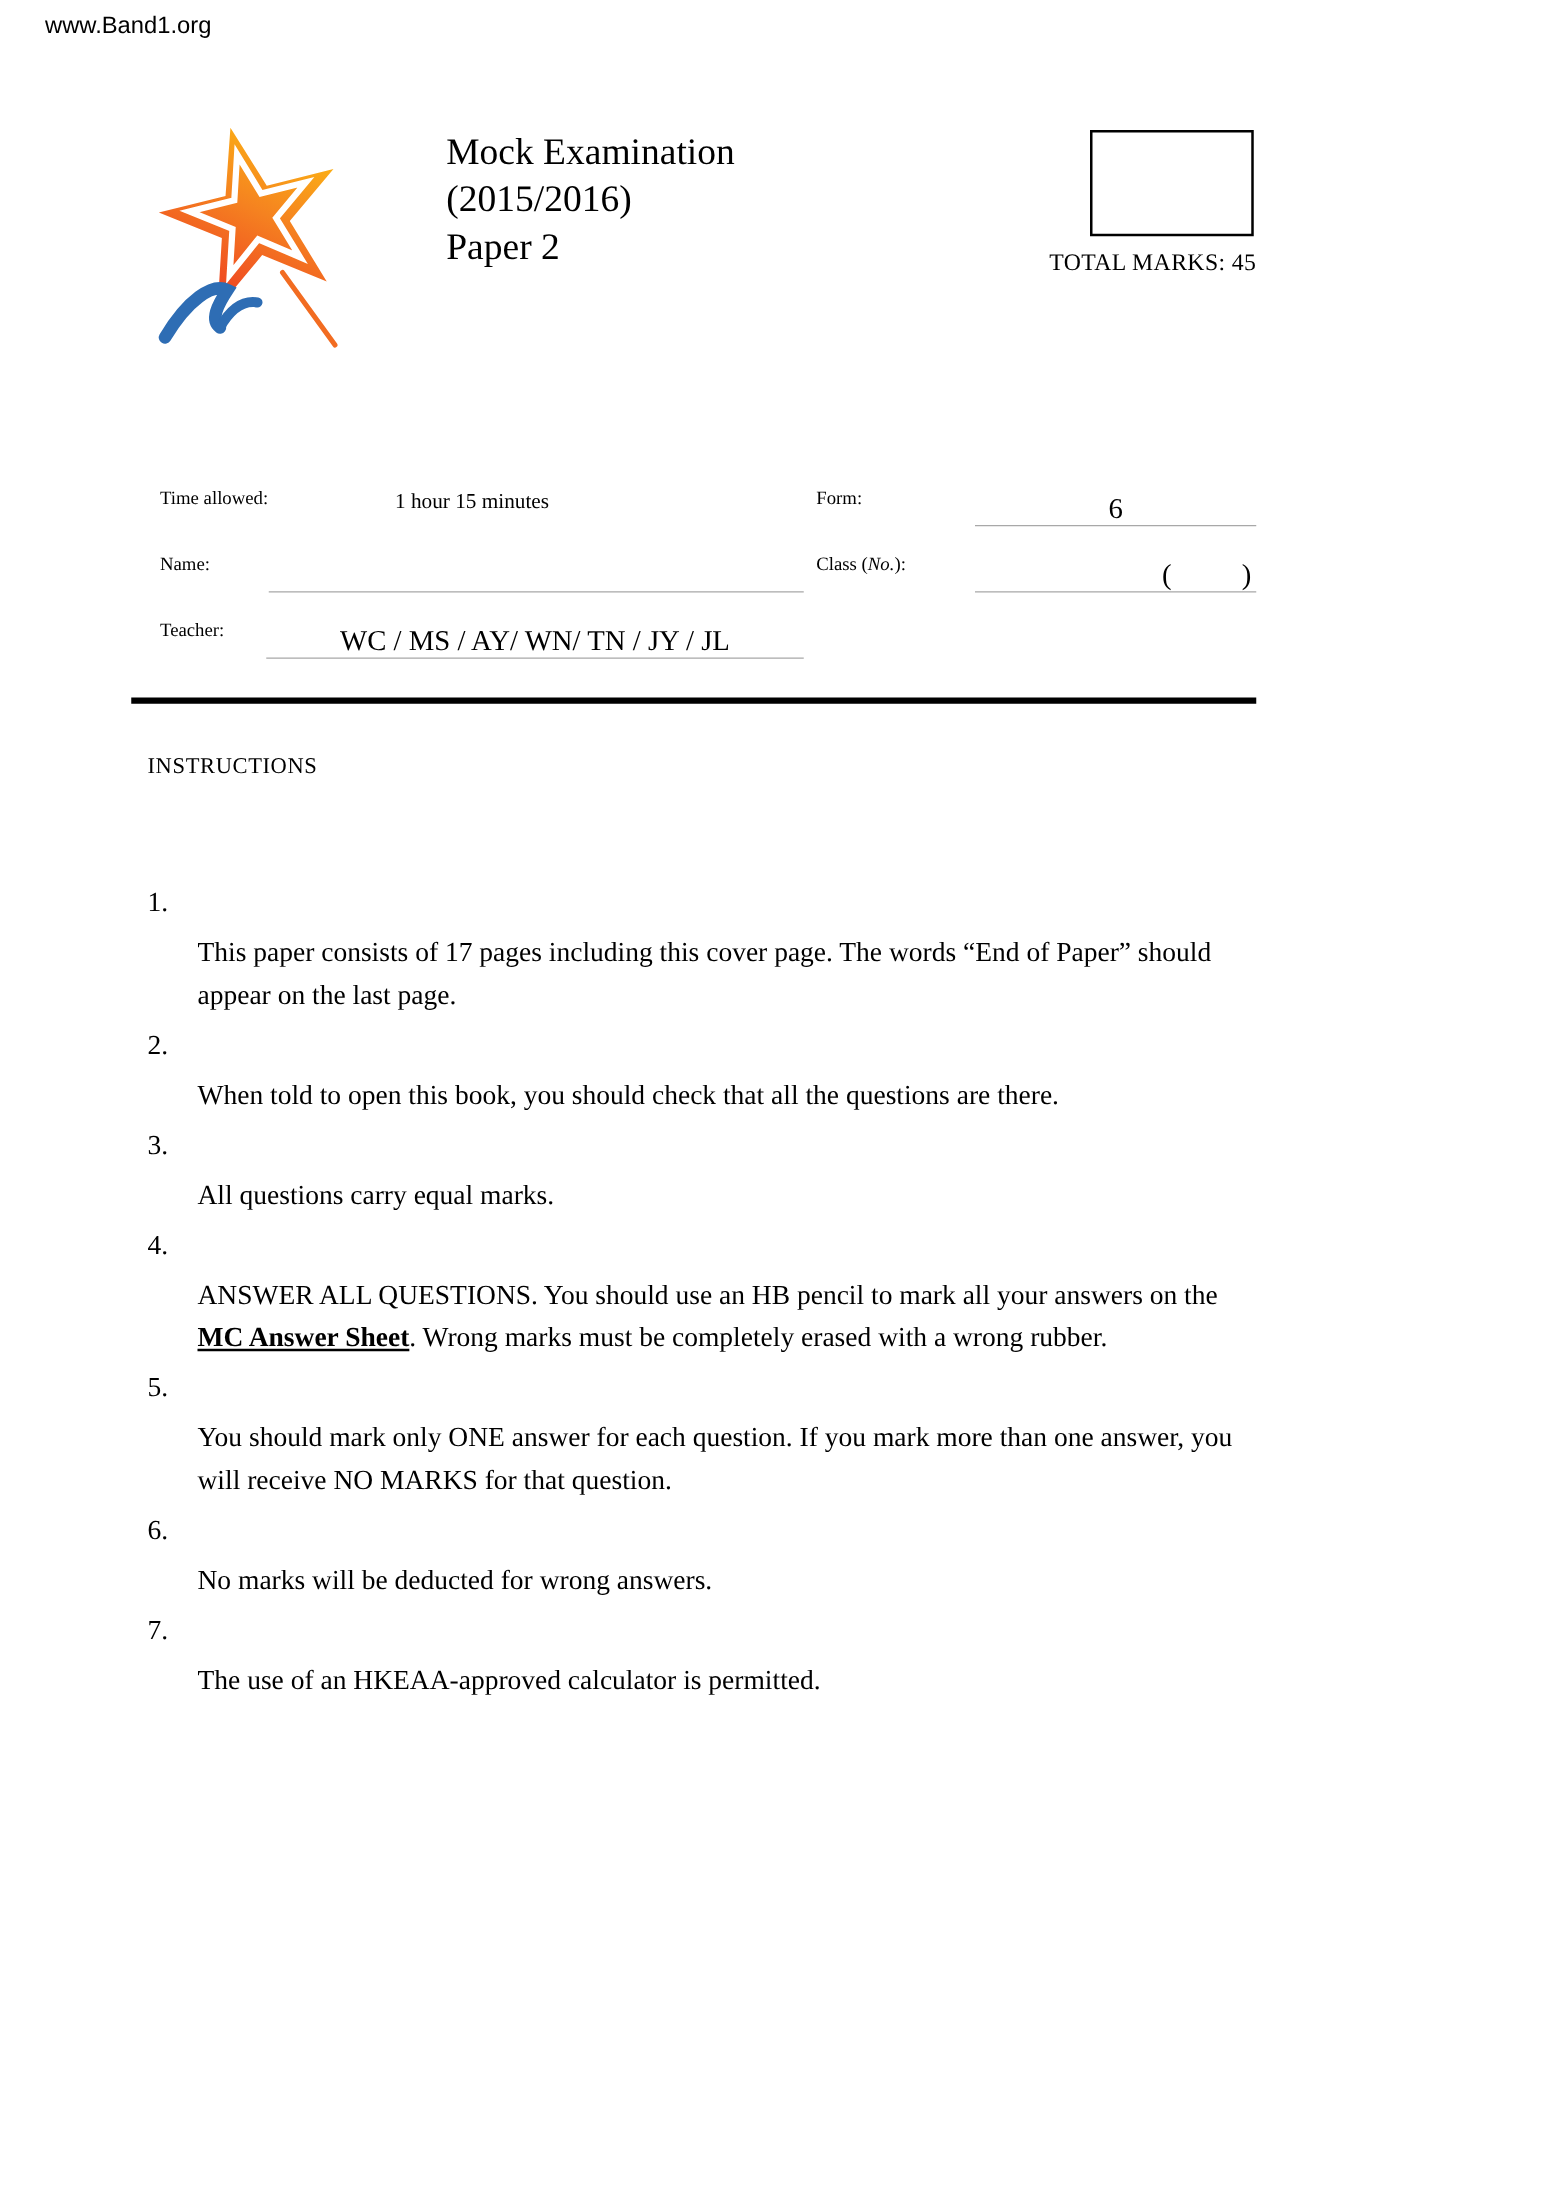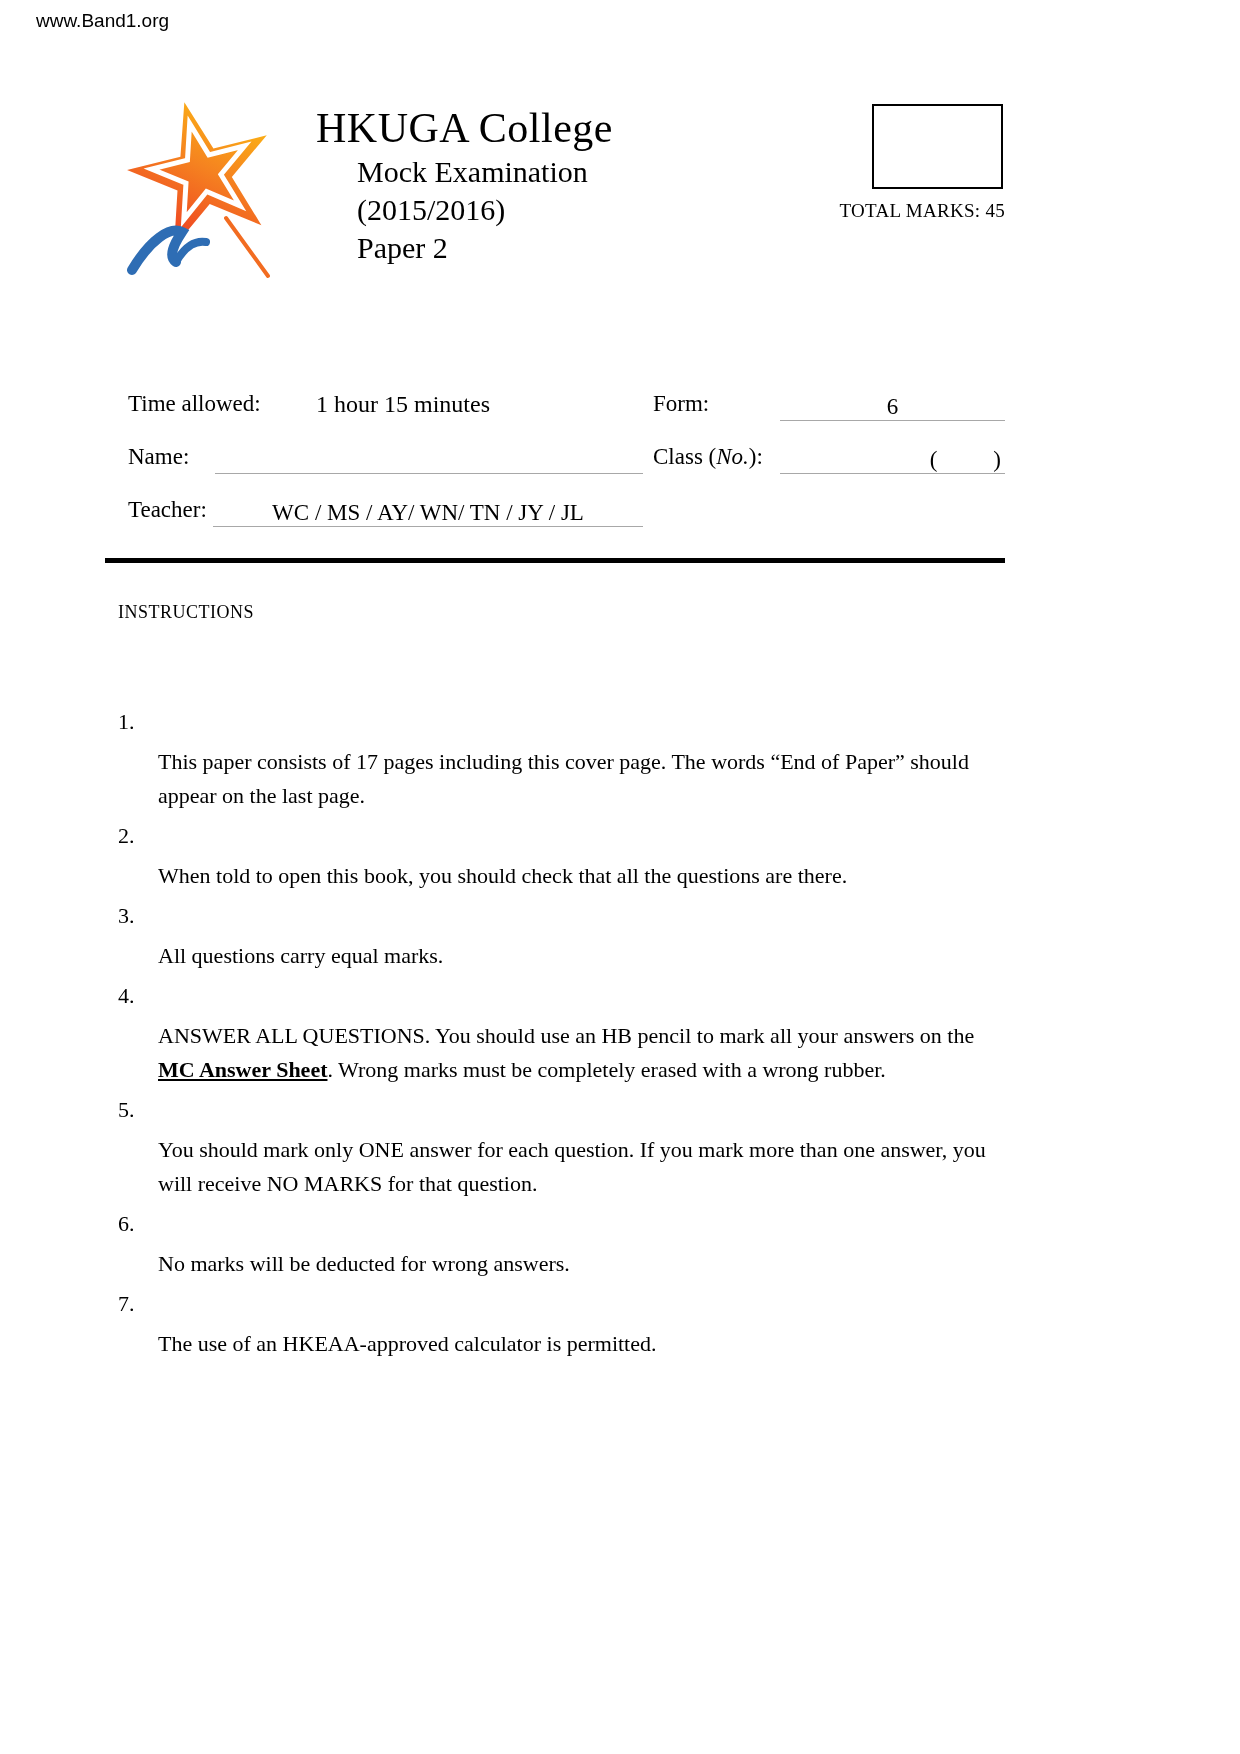--- a/index.html
+++ b/index.html
@@ -81,7 +81,6 @@
 </div>
 
 <div class="titleblock">
-  <div class="school-title">HKUGA College</div>
   <div class="title-line">Mock Examination</div>
   <div class="title-line">(2015/2016)</div>
   <div class="title-line">Paper 2</div>

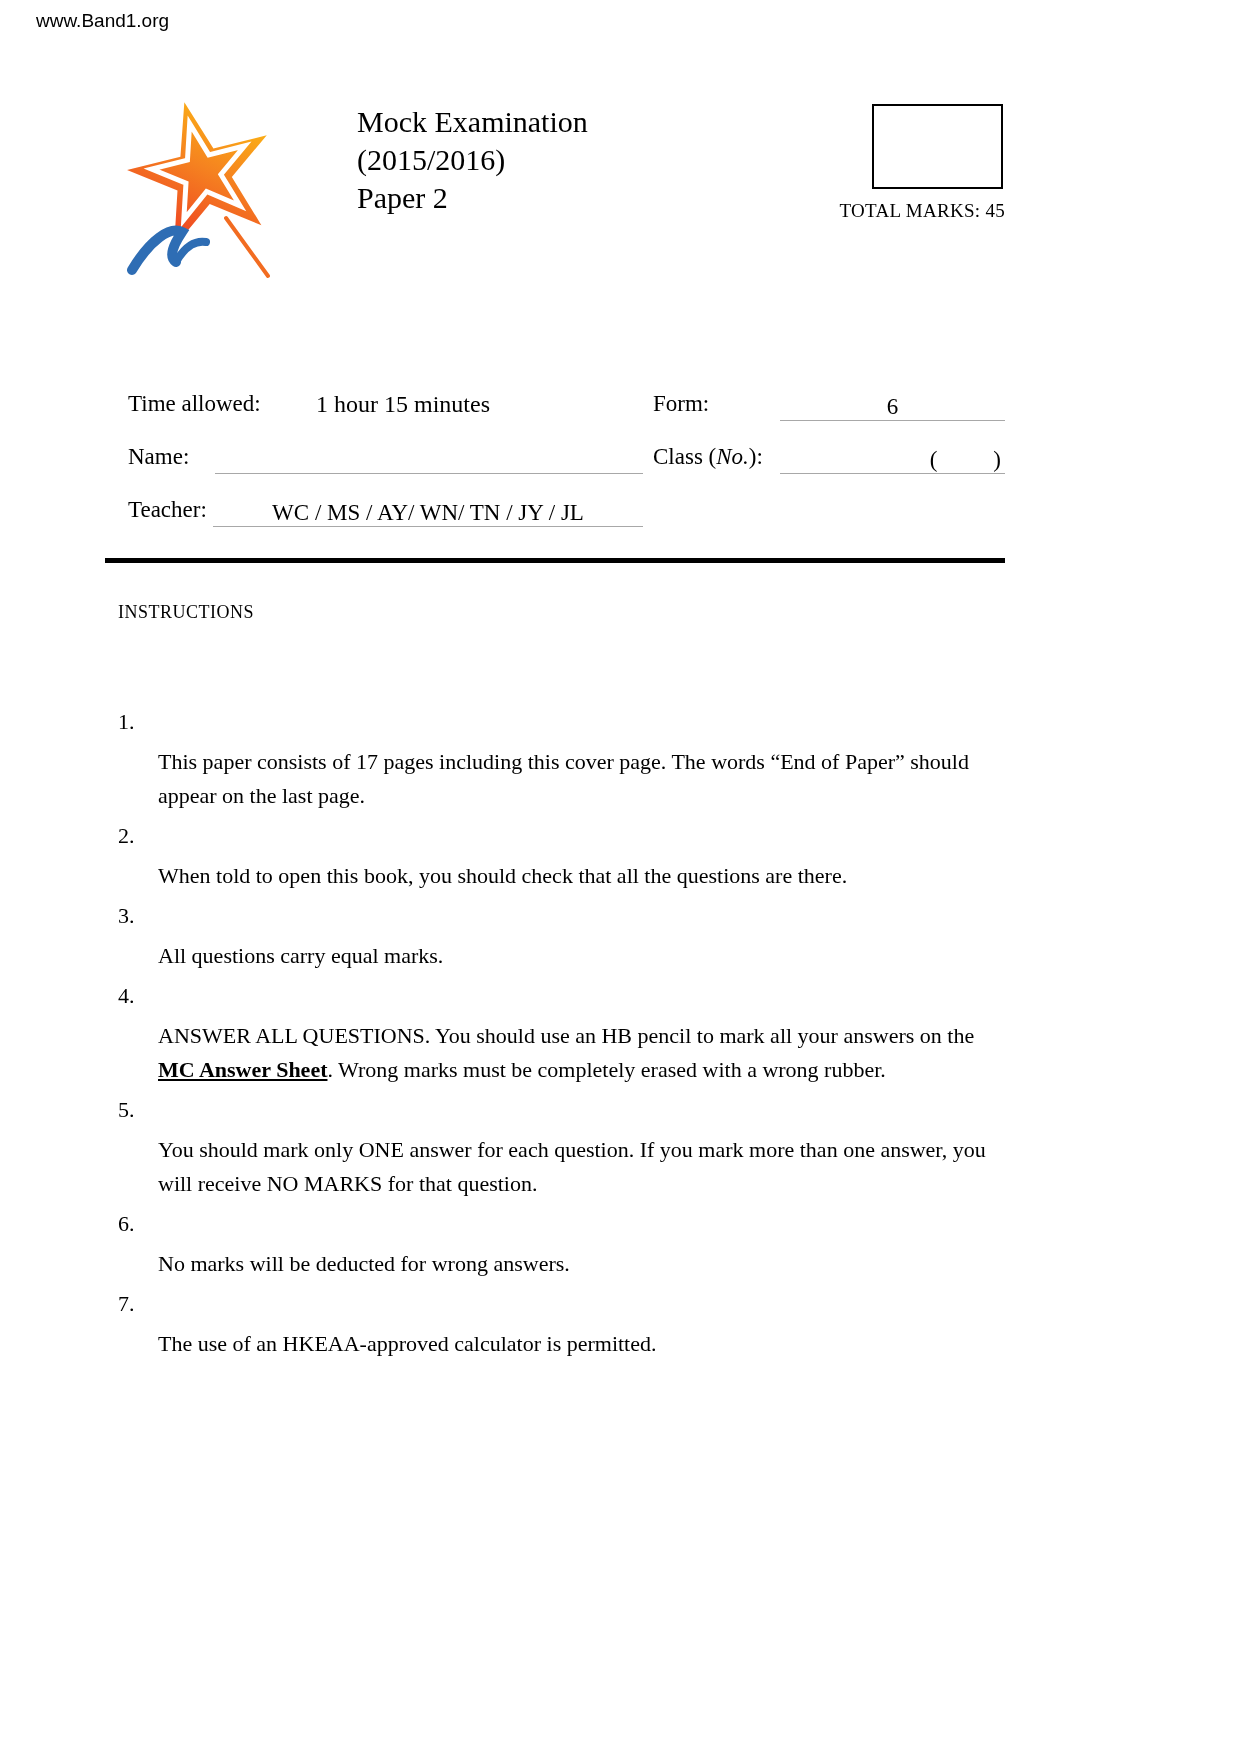--- a/index.html
+++ b/index.html
@@ -29,7 +29,7 @@
     position: absolute; left: 813px; top: 200px; width: 192px;
     font-size: 19px; text-align: right; letter-spacing: 0.3px;
   }
-  .field-label { position: absolute; font-size: 23px; white-space: nowrap; }
+  .field-label { position: absolute; font-size: 15px; white-space: nowrap; }
   .field-value { position: absolute; font-size: 24px; white-space: nowrap; text-align: right; }
   .blank {
     position: absolute; height: 33px;

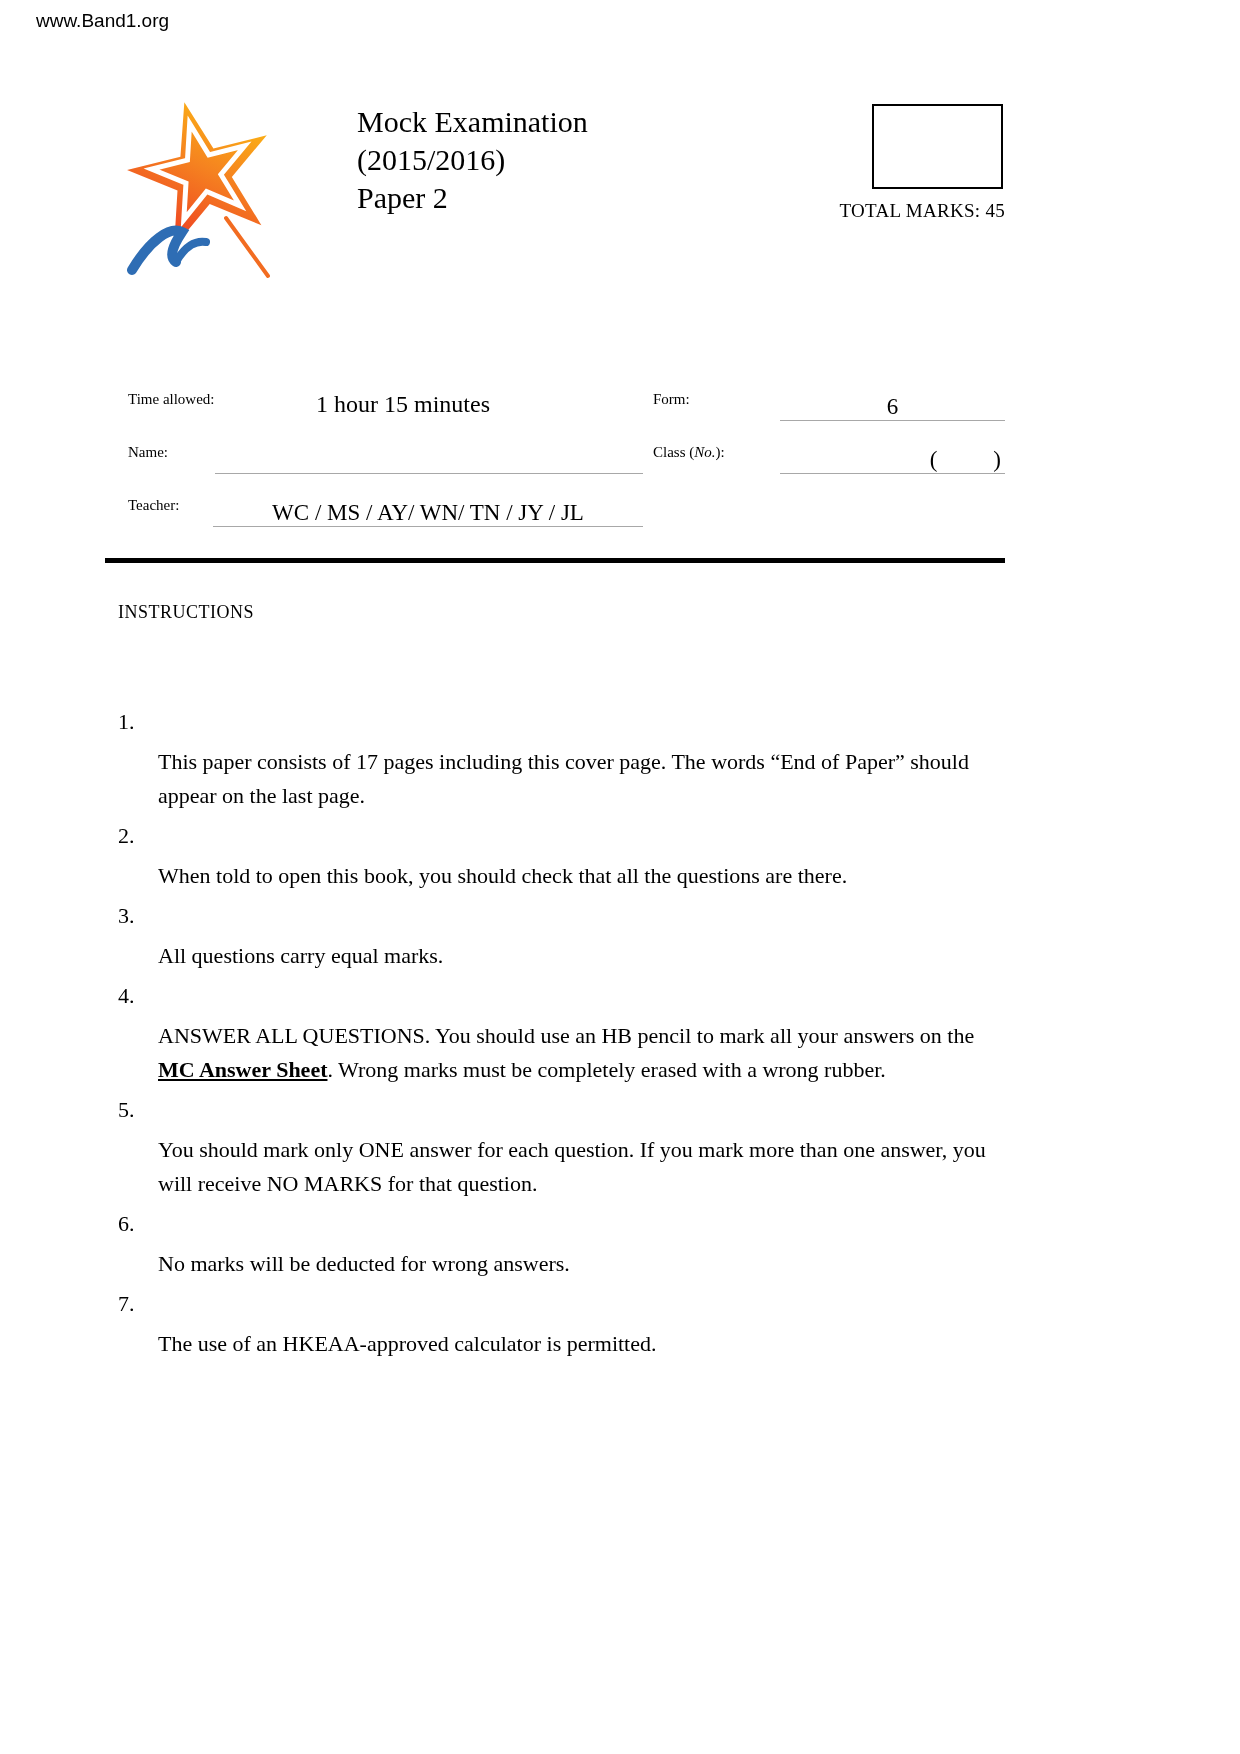--- a/index.html
+++ b/index.html
@@ -30,7 +30,7 @@
     font-size: 19px; text-align: right; letter-spacing: 0.3px;
   }
   .field-label { position: absolute; font-size: 15px; white-space: nowrap; }
-  .field-value { position: absolute; font-size: 24px; white-space: nowrap; text-align: right; }
+  .field-value { position: absolute; font-size: 17px; white-space: nowrap; text-align: right; }
   .blank {
     position: absolute; height: 33px;
     border-bottom: 1.5px solid #a8a8a8;

